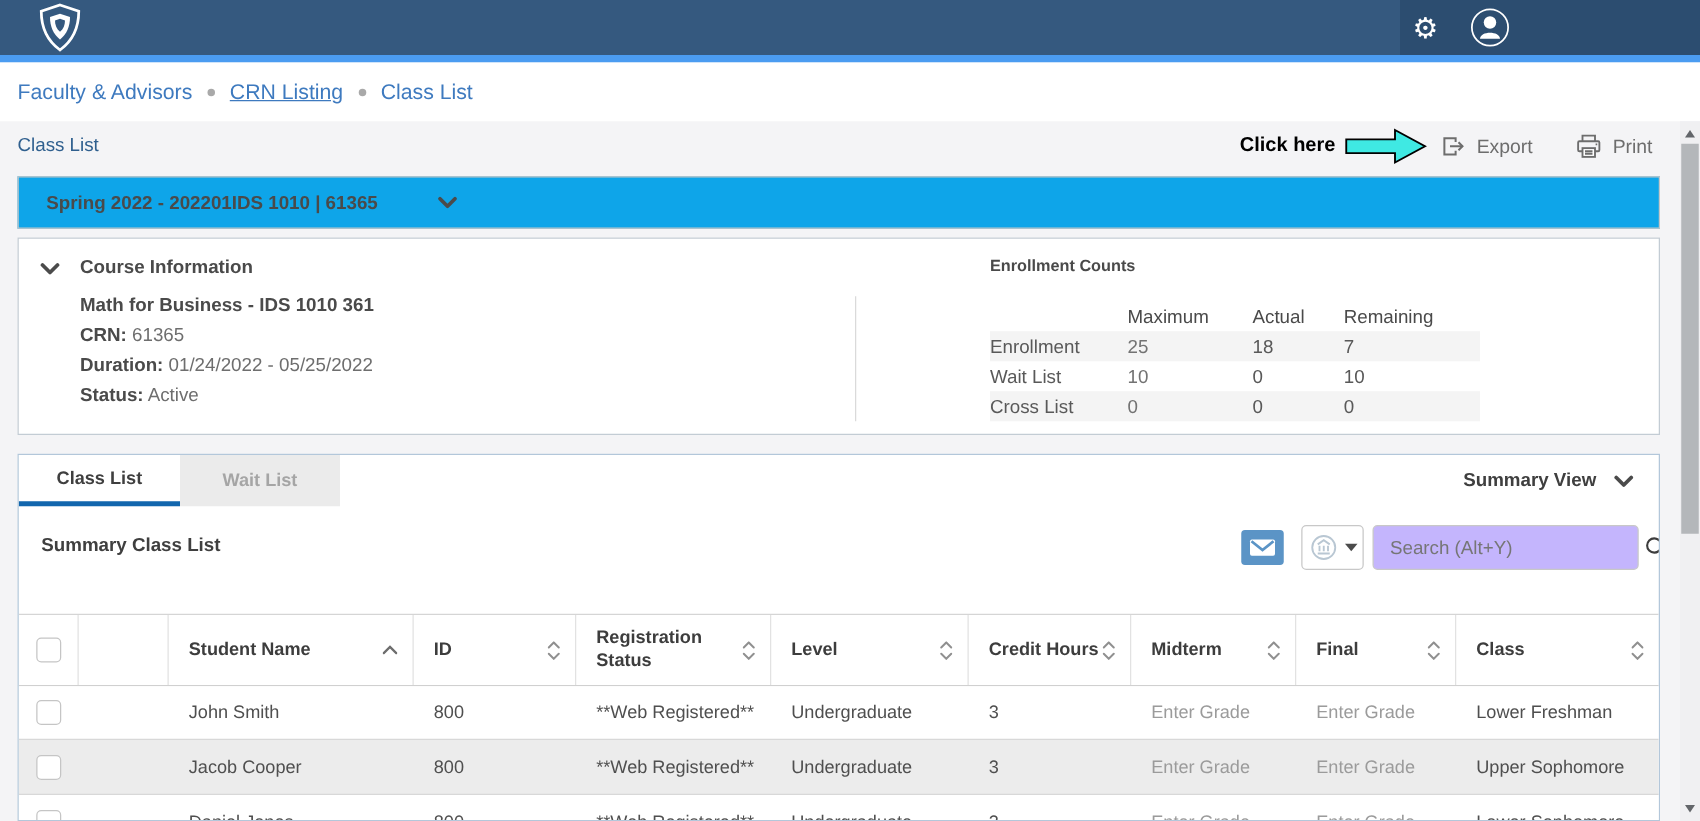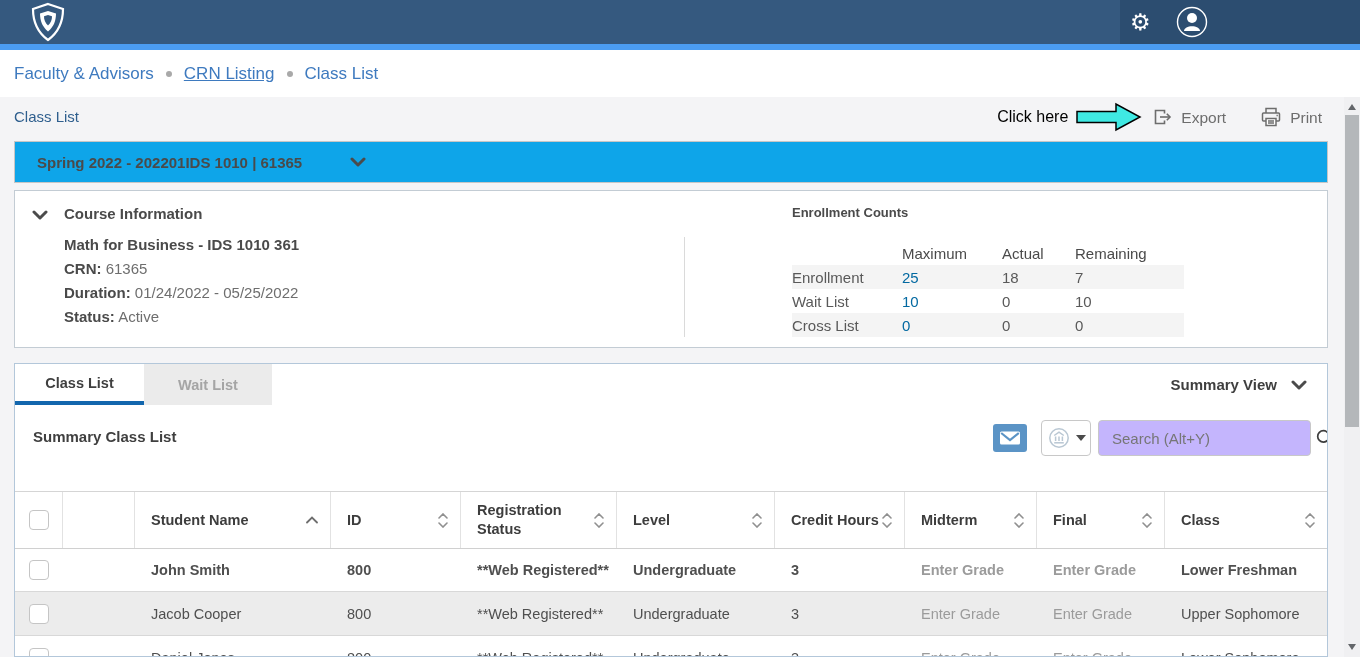--- a/index.html
+++ b/index.html
@@ -24,7 +24,7 @@
   
   .page-title { position:absolute; left:14px; top:108px; font-size:15px; font-weight:500; color:var(--title_blue,#2f5f8e); }
   .toolbar-right { position:absolute; right:38px; top:100px; height:34px; display:flex; align-items:center; }
-  .click-here { font-weight:400; font-size:16px; color:#000; margin-right:8px; }
+  .click-here { font-weight:700; font-size:16px; color:#000; margin-right:8px; }
   .tool-btn { display:flex; align-items:flex-end; gap:8px; color:#6d6d6d; font-size:15.5px; cursor:pointer; }
   .tool-btn + .tool-btn { margin-left:34px; }
   .export-btn { margin-left:10px; }

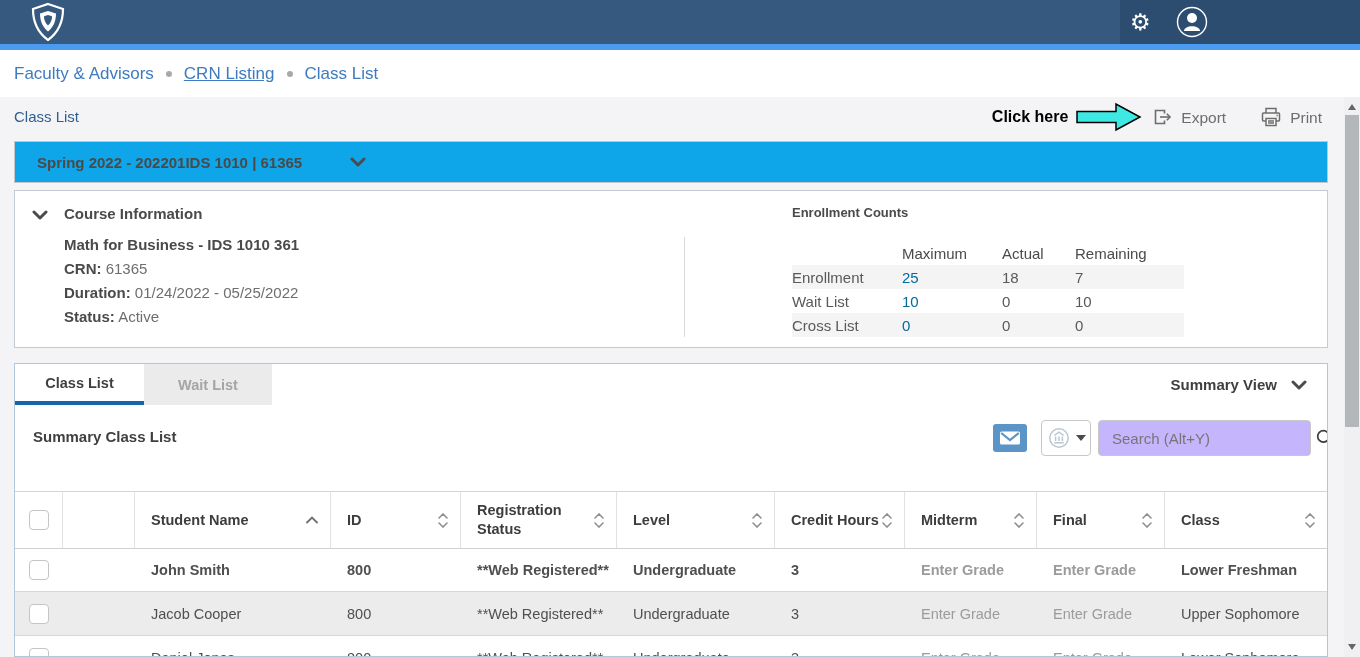--- a/index.html
+++ b/index.html
@@ -47,7 +47,7 @@
   .ec-row { display:flex; height:24px; align-items:center; }
   .ec-row.stripe { background:#f4f4f4; }
   .ec-cell-label { width:110px; color:#595959; }
-  .ec-cell-max { width:100px; color:#0369a1; }
+  .ec-cell-max { width:100px; color:#737373; }
   .ec-cell-act { width:73px; color:#595959; }
   .ec-cell-rem { width:109px; color:#595959; }
   .ec-head { color:#4a4a4a; }

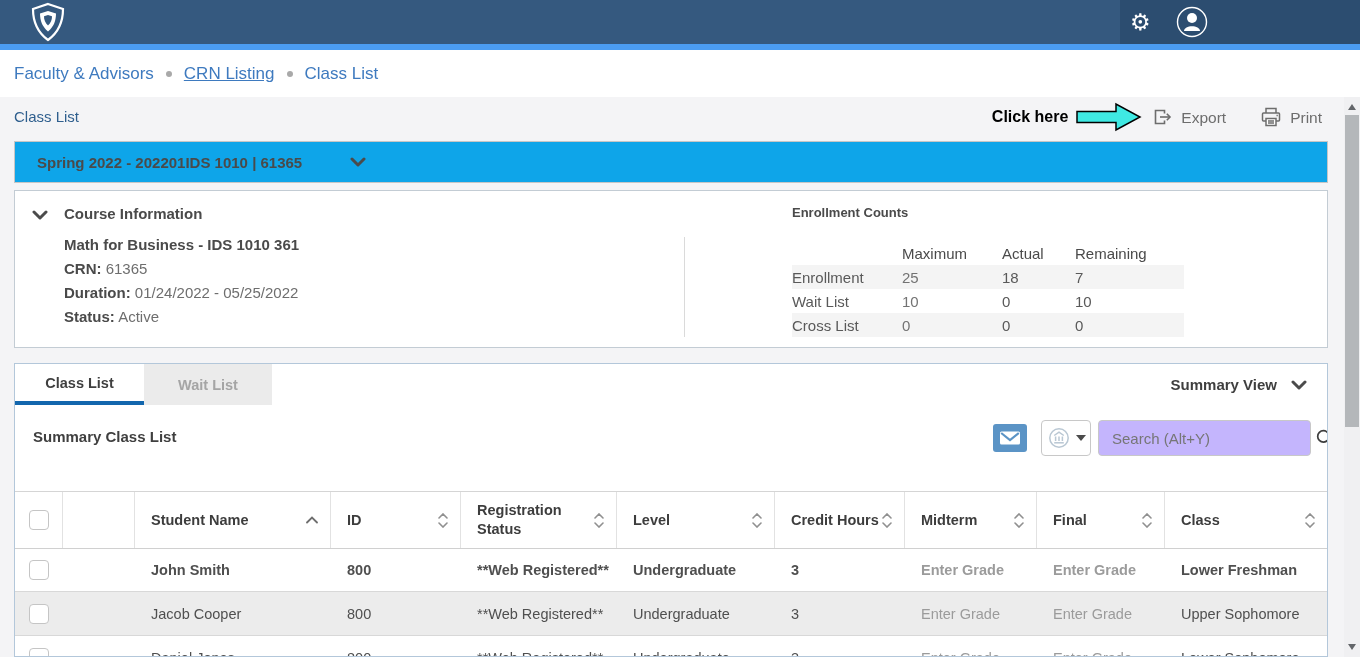--- a/index.html
+++ b/index.html
@@ -340,7 +340,7 @@
       </div>
     </div>
 
-    <div class="grid-row" style="top:185px;font-weight:bold;">
+    <div class="grid-row" style="top:185px;">
       <div class="gr-cell c0">
           <span class="checkbox"></span>
         </div>

